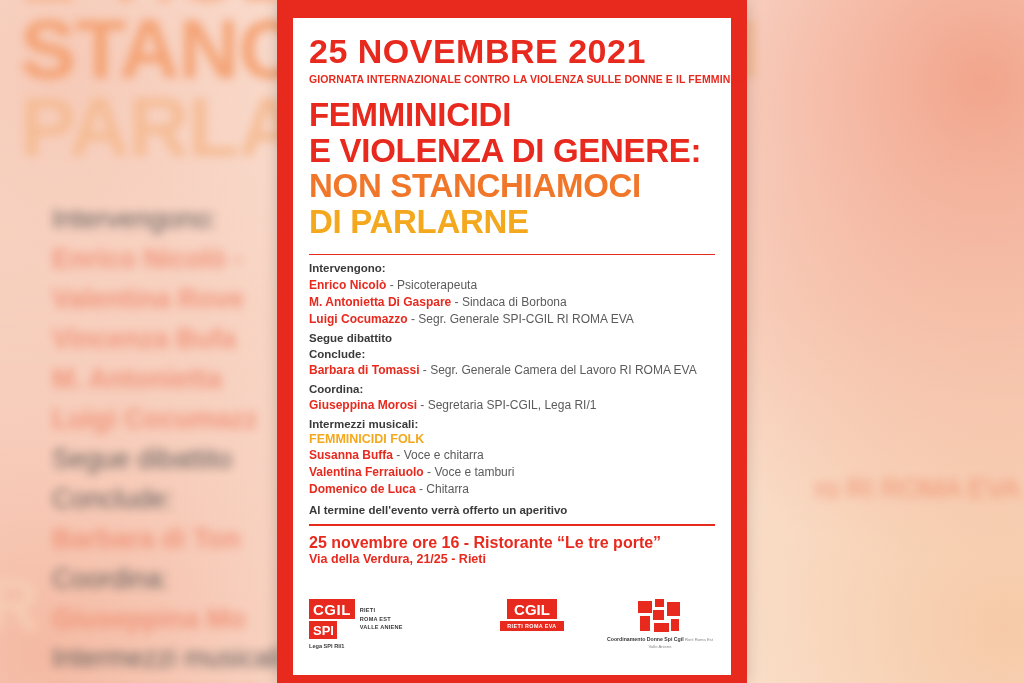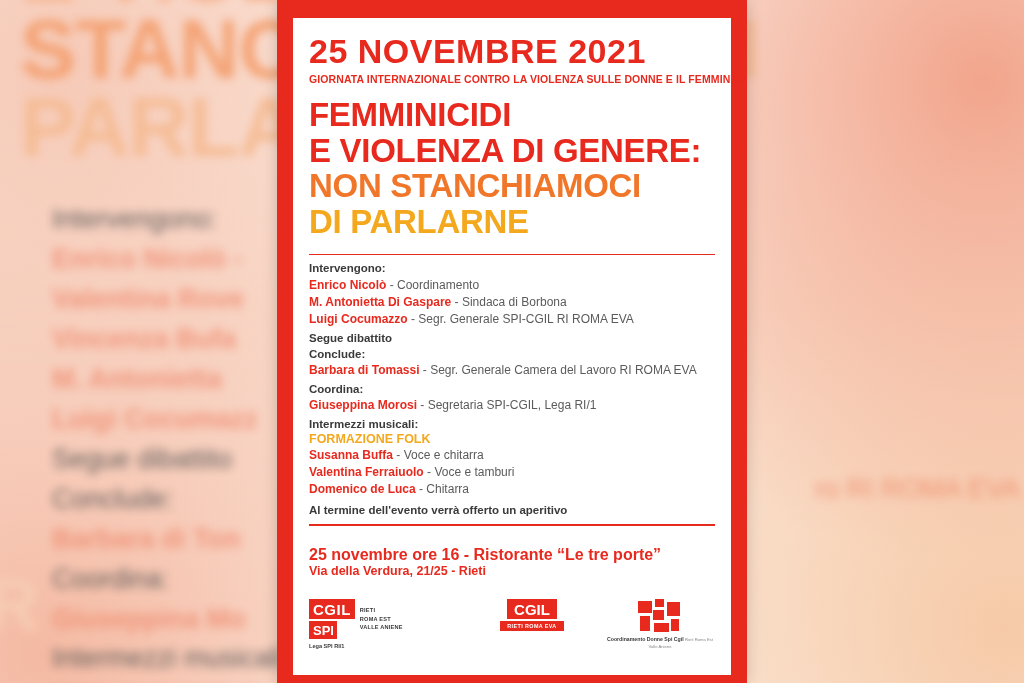--- a/index.html
+++ b/index.html
@@ -337,7 +337,7 @@
       <div class="sec-label">Intervengono:</div>
       <div class="person">
         <span class="nm">Enrico Nicolò</span>
-        <span class="role">- Coordinamento</span>
+        <span class="role">- Psicoterapeuta</span>
       </div>
       <div class="person">
         <span class="nm">M. Antonietta Di Gaspare</span>

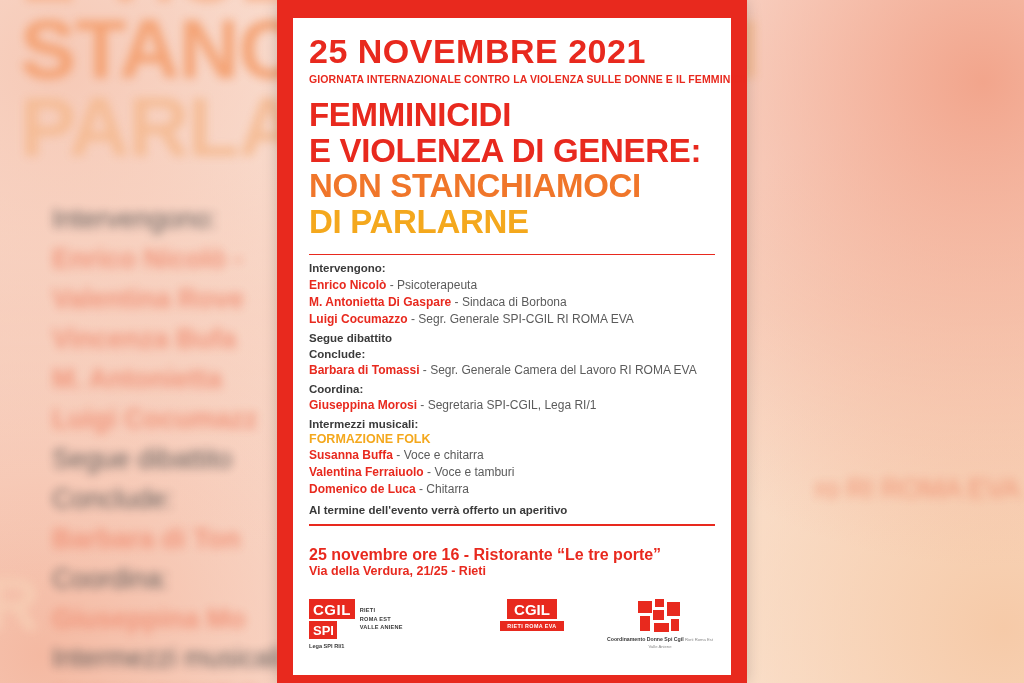--- a/index.html
+++ b/index.html
@@ -363,7 +363,7 @@
       </div>
 
       <div class="plain">Intermezzi musicali:</div>
-      <div class="group-name">FORMAZIONE FOLK</div>
+      <div class="group-name">FEMMINICIDI FOLK</div>
       <div class="person">
         <span class="nm">Susanna Buffa</span>
         <span class="role">- Voce e chitarra</span>

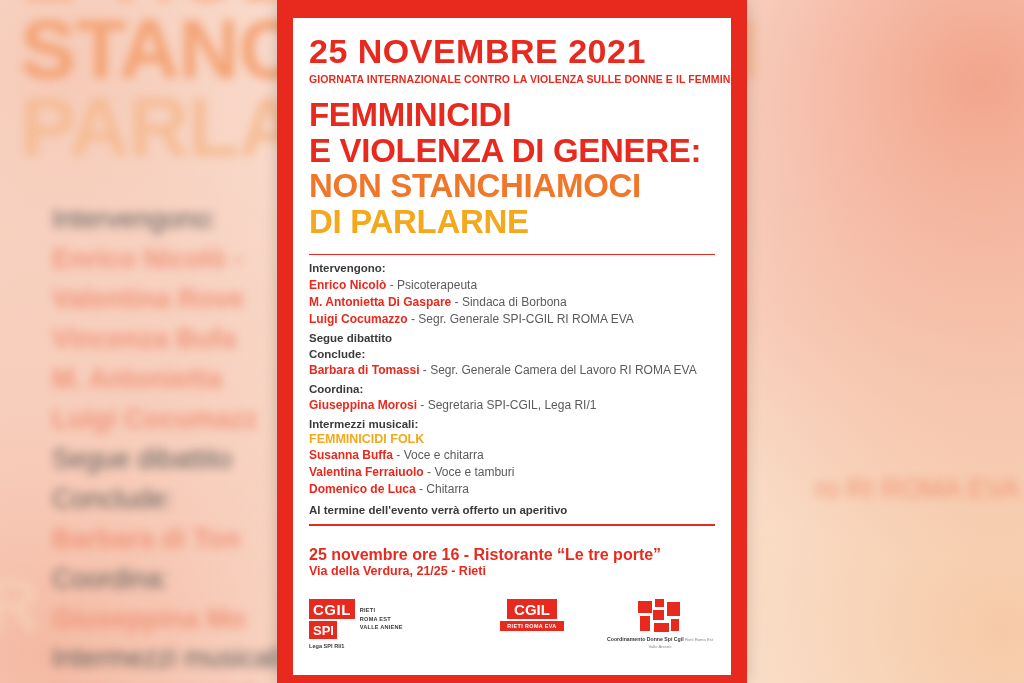--- a/index.html
+++ b/index.html
@@ -177,7 +177,7 @@
     margin-top: 6px;
   }
   .venue {
-    margin-top: 20px;
+    margin-top: 8px;
     font-size: 16px;
     font-weight: bold;
     color: #e8291e;

